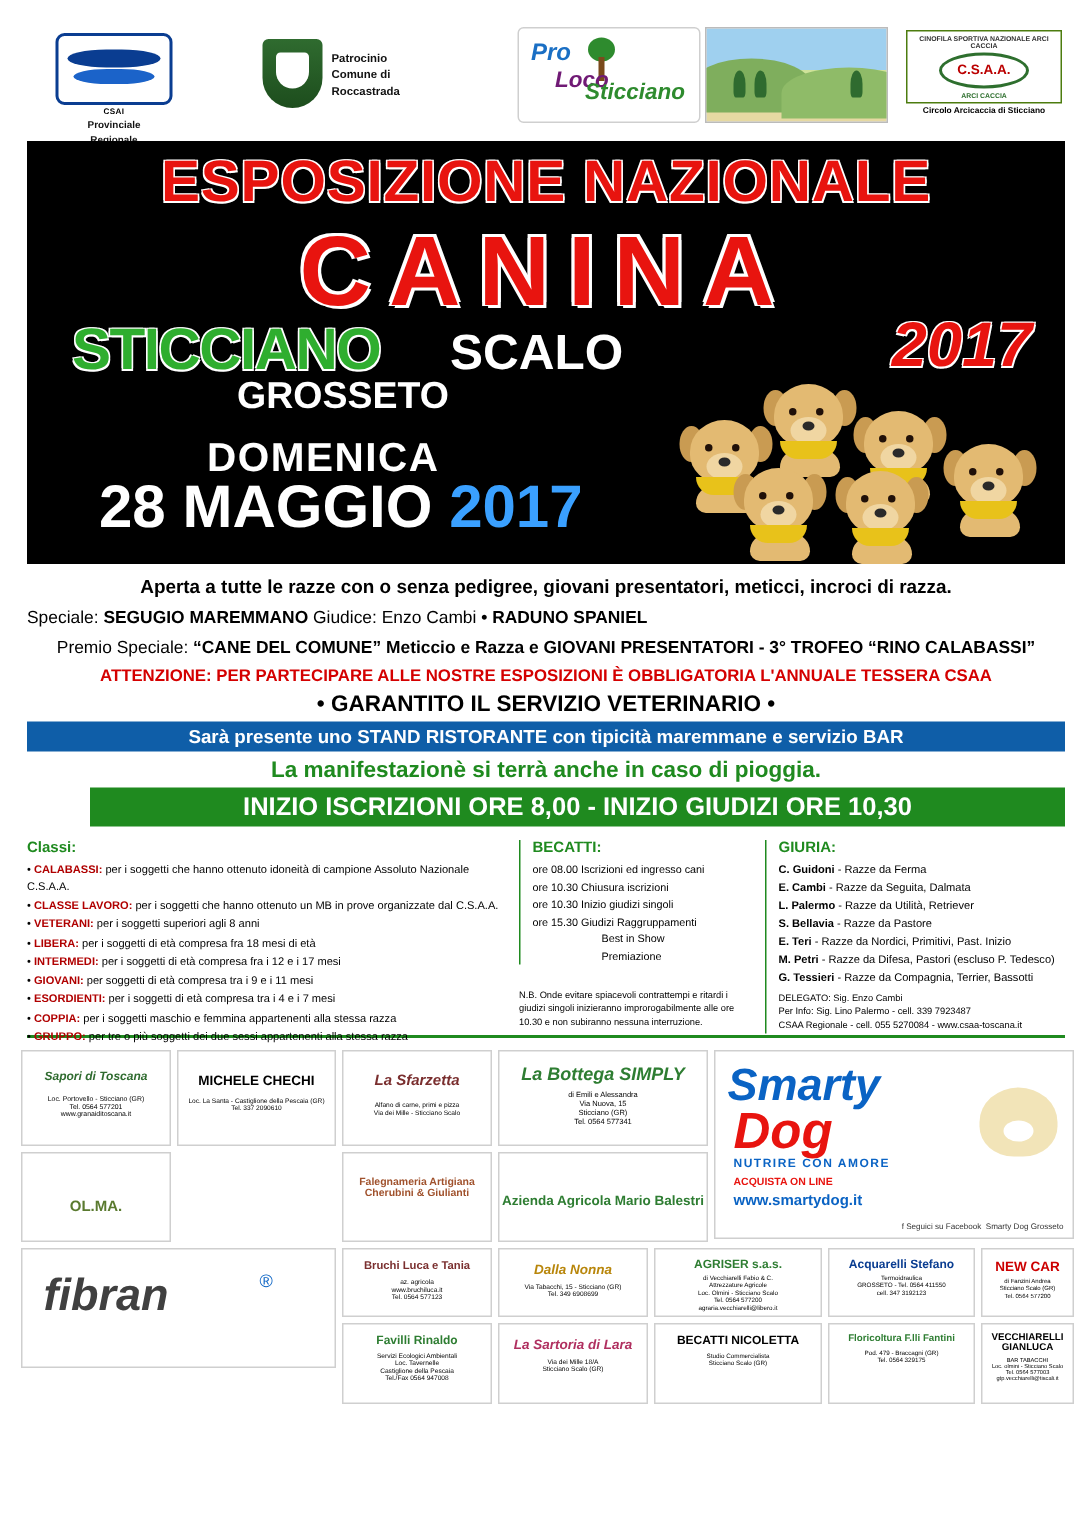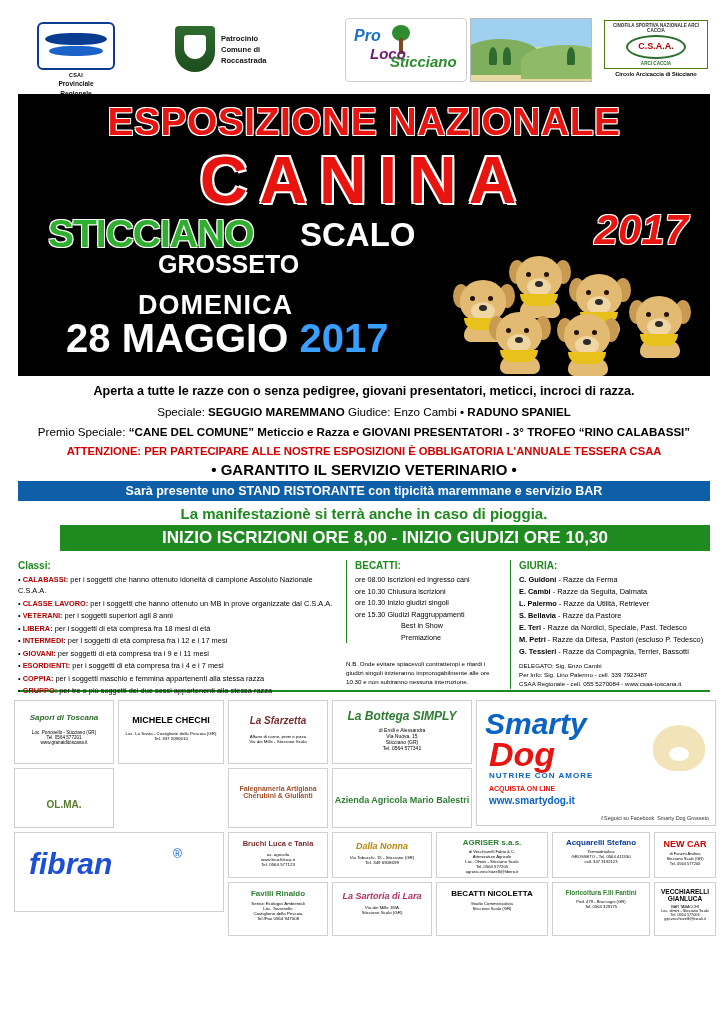--- a/index.html
+++ b/index.html
@@ -73,7 +73,7 @@
   
   .band{position:absolute;left:18px;top:380px;width:692px;}
   .l1{font-size:12.6px;font-weight:bold;text-align:center;margin-top:4px;}
-  .l2{font-size:11.6px;text-align:center;margin-top:7px;}
+  .l2{font-size:11.6px;text-align:left;margin-top:7px;}
   .l2 b{font-weight:bold;}
   .l3{font-size:11.6px;text-align:center;margin-top:7px;}
   .l4{font-size:11.2px;font-weight:bold;color:#d40000;text-align:center;margin-top:7px;}

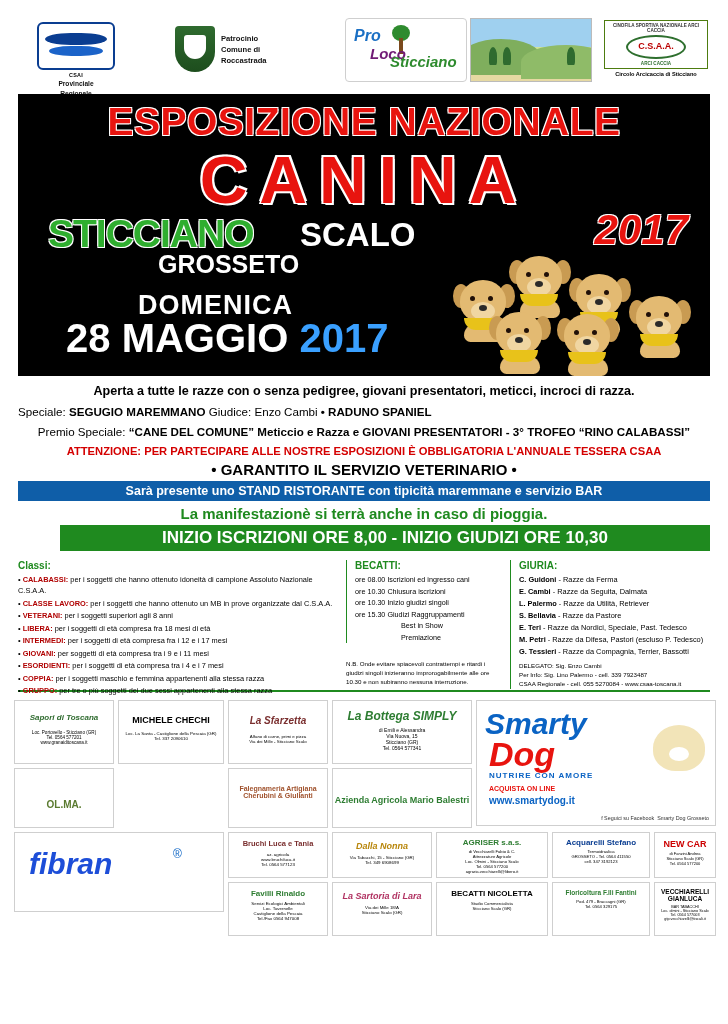--- a/index.html
+++ b/index.html
@@ -301,7 +301,7 @@
       <div class="cliC"><b>E. Cambi</b> <span>- Razze da Seguita, Dalmata</span></div>
       <div class="cliC"><b>L. Palermo</b> <span>- Razze da Utilità, Retriever</span></div>
       <div class="cliC"><b>S. Bellavia</b> <span>- Razze da Pastore</span></div>
-      <div class="cliC"><b>E. Teri</b> <span>- Razze da Nordici, Speciale, Past. Tedesco</span></div>
+      <div class="cliC"><b>E. Teri</b> <span>- Razze da Nordici, Primitivi, Past. Inizio</span></div>
       <div class="cliC"><b>M. Petri</b> <span>- Razze da Difesa, Pastori (escluso P. Tedesco)</span></div>
       <div class="cliC"><b>G. Tessieri</b> <span>- Razze da Compagnia, Terrier, Bassotti</span></div>
       <div class="note">DELEGATO: Sig. Enzo Cambi</div>

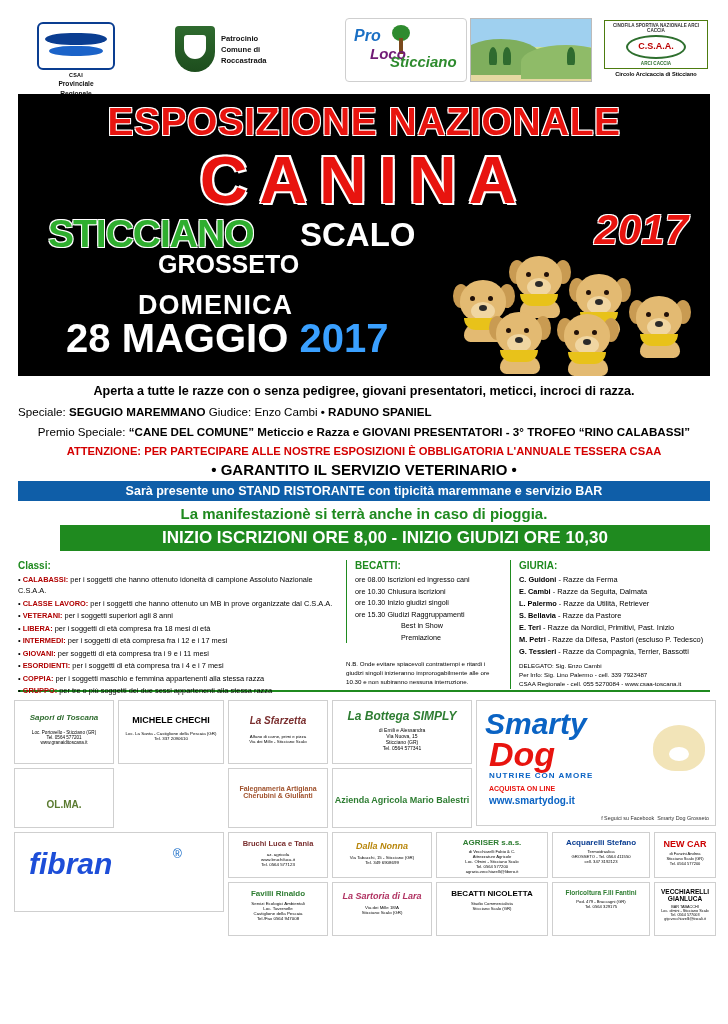--- a/index.html
+++ b/index.html
@@ -110,7 +110,7 @@
   .smarty .dogface{position:absolute;right:10px;top:24px;width:52px;height:46px;background:#f2e4b8;border-radius:55% 55% 48% 48%;}
   .smarty .dogface:after{content:"";position:absolute;left:16px;top:22px;width:20px;height:14px;background:#fff;border-radius:50%;}
   .fibran{background:#fff;}
-  .fibran .f1{position:absolute;left:14px;top:14px;font-size:30px;font-weight:bold;color:#1d4ed8;font-style:italic;}
+  .fibran .f1{position:absolute;left:14px;top:14px;font-size:30px;font-weight:bold;color:#404040;font-style:italic;}
   .fibran .f2{position:absolute;left:158px;top:14px;font-size:12px;color:#0a63c4;}
 </style>
 </head>

